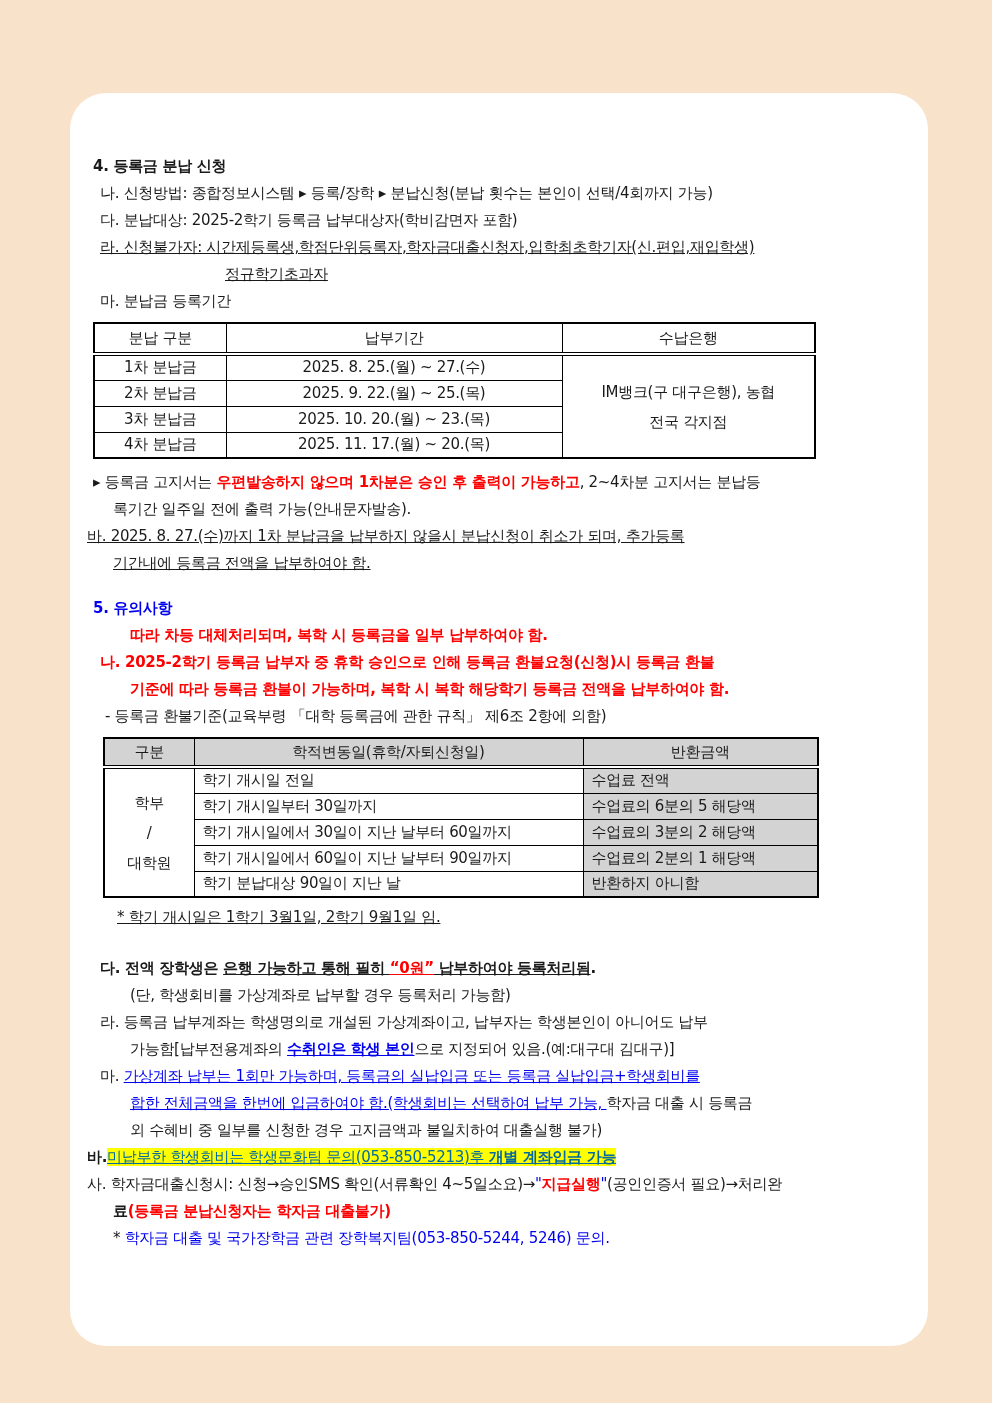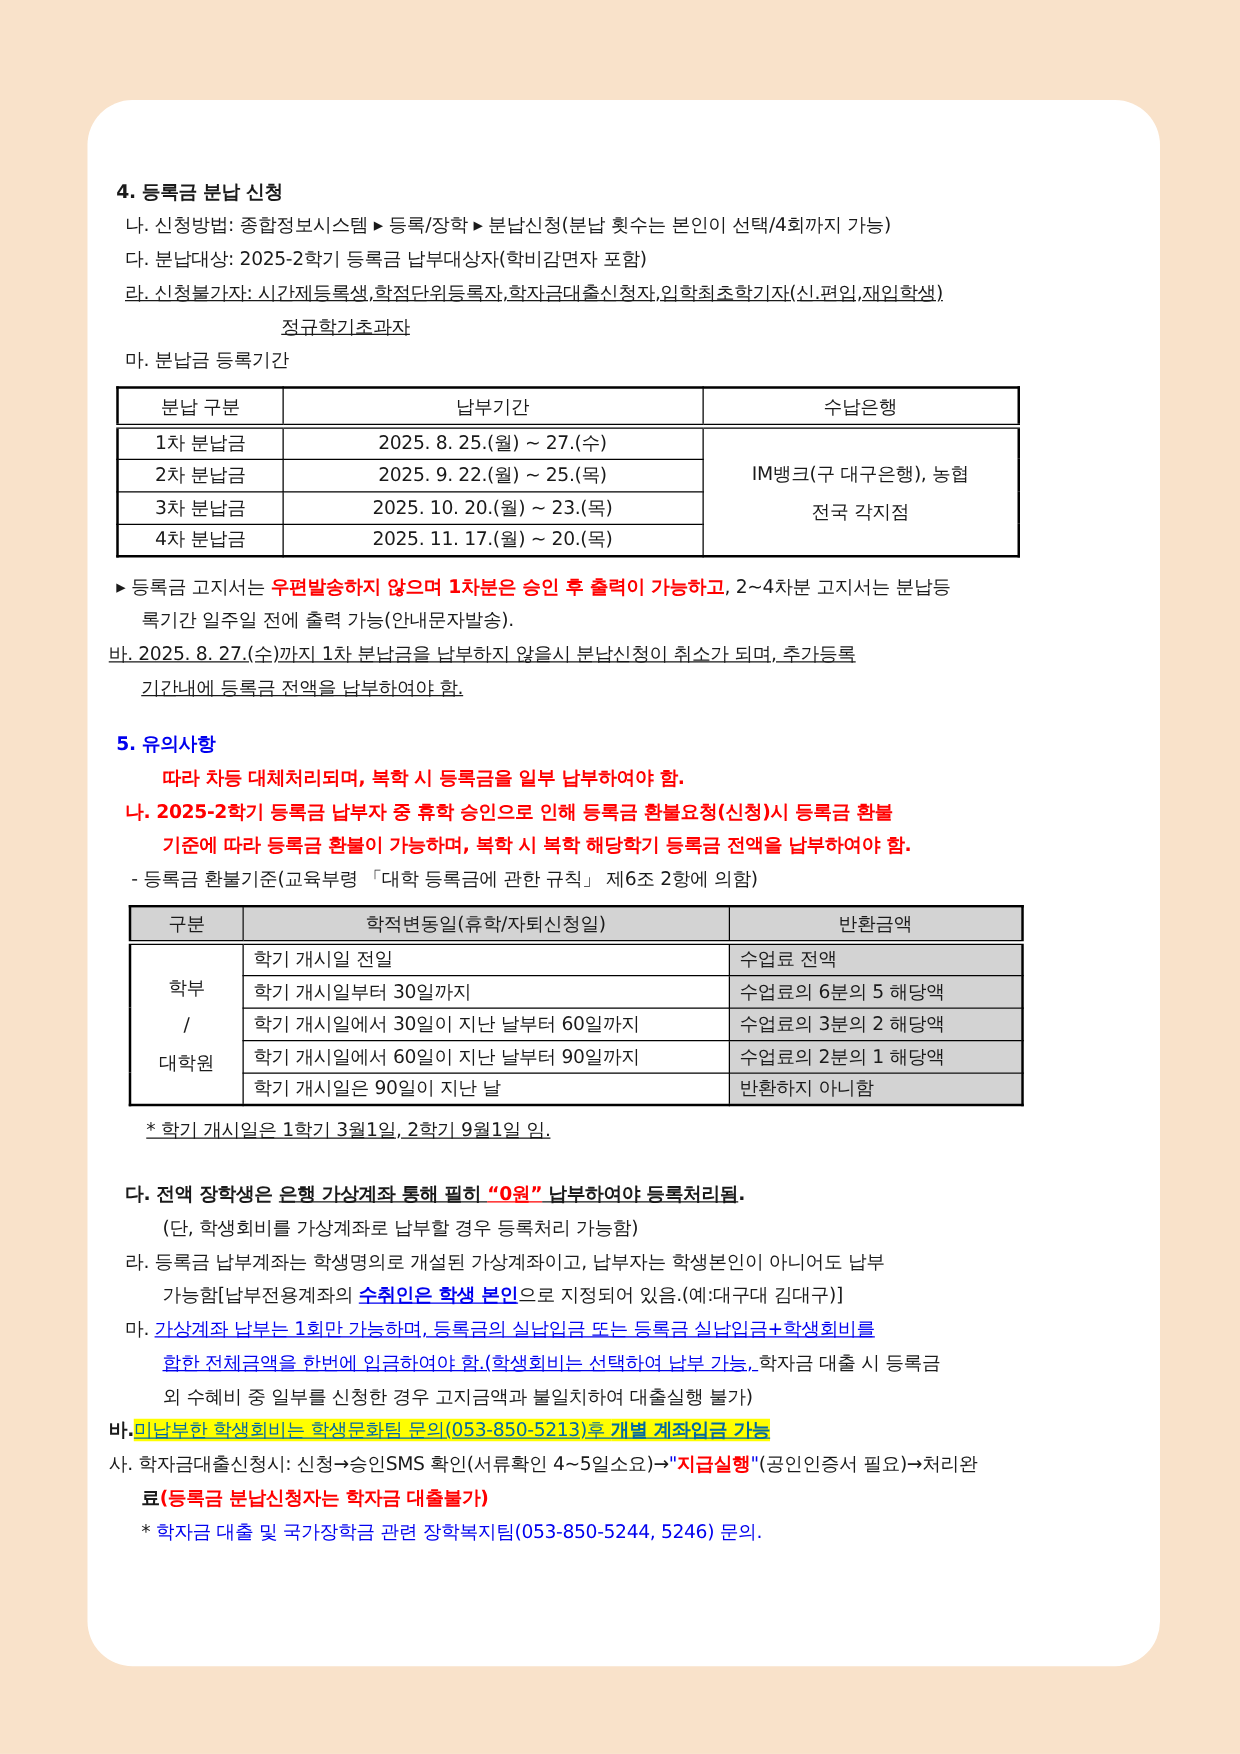--- a/index.html
+++ b/index.html
@@ -11,7 +11,7 @@
   }
   .card {
     position: absolute;
-    left: 70px; top: 80px;
+    left: 70px; top: 93px;
     width: 858px; height: 1253px;
     background: #ffffff;
     border-radius: 36px;

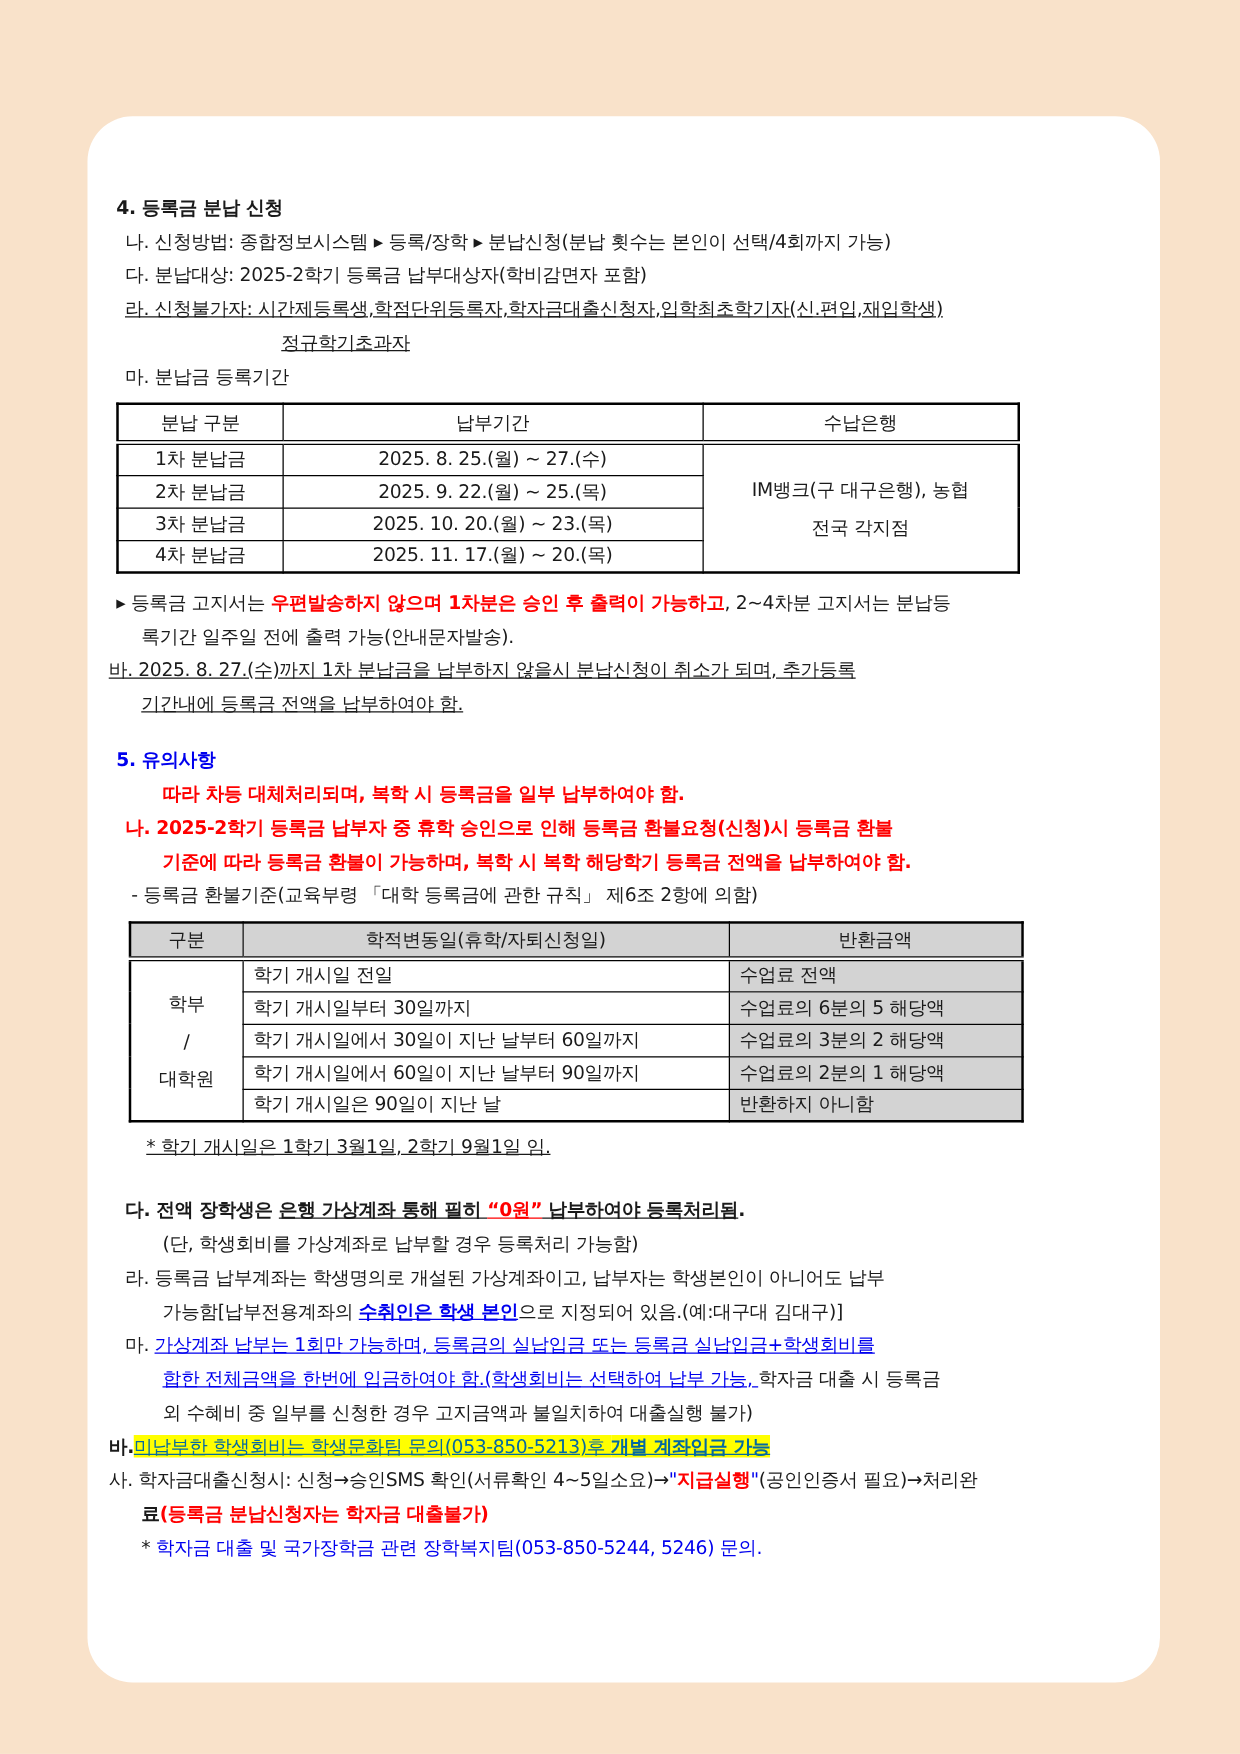--- a/index.html
+++ b/index.html
@@ -179,7 +179,7 @@
         <td class="gray">수업료의 2분의 1 해당액</td>
       </tr>
       <tr>
-        <td class="cell-left">학기 개시일은 90일이 지난 날</td>
+        <td class="cell-left">학기 분납대상 90일이 지난 날</td>
         <td class="gray">반환하지 아니함</td>
       </tr>
     </tbody>

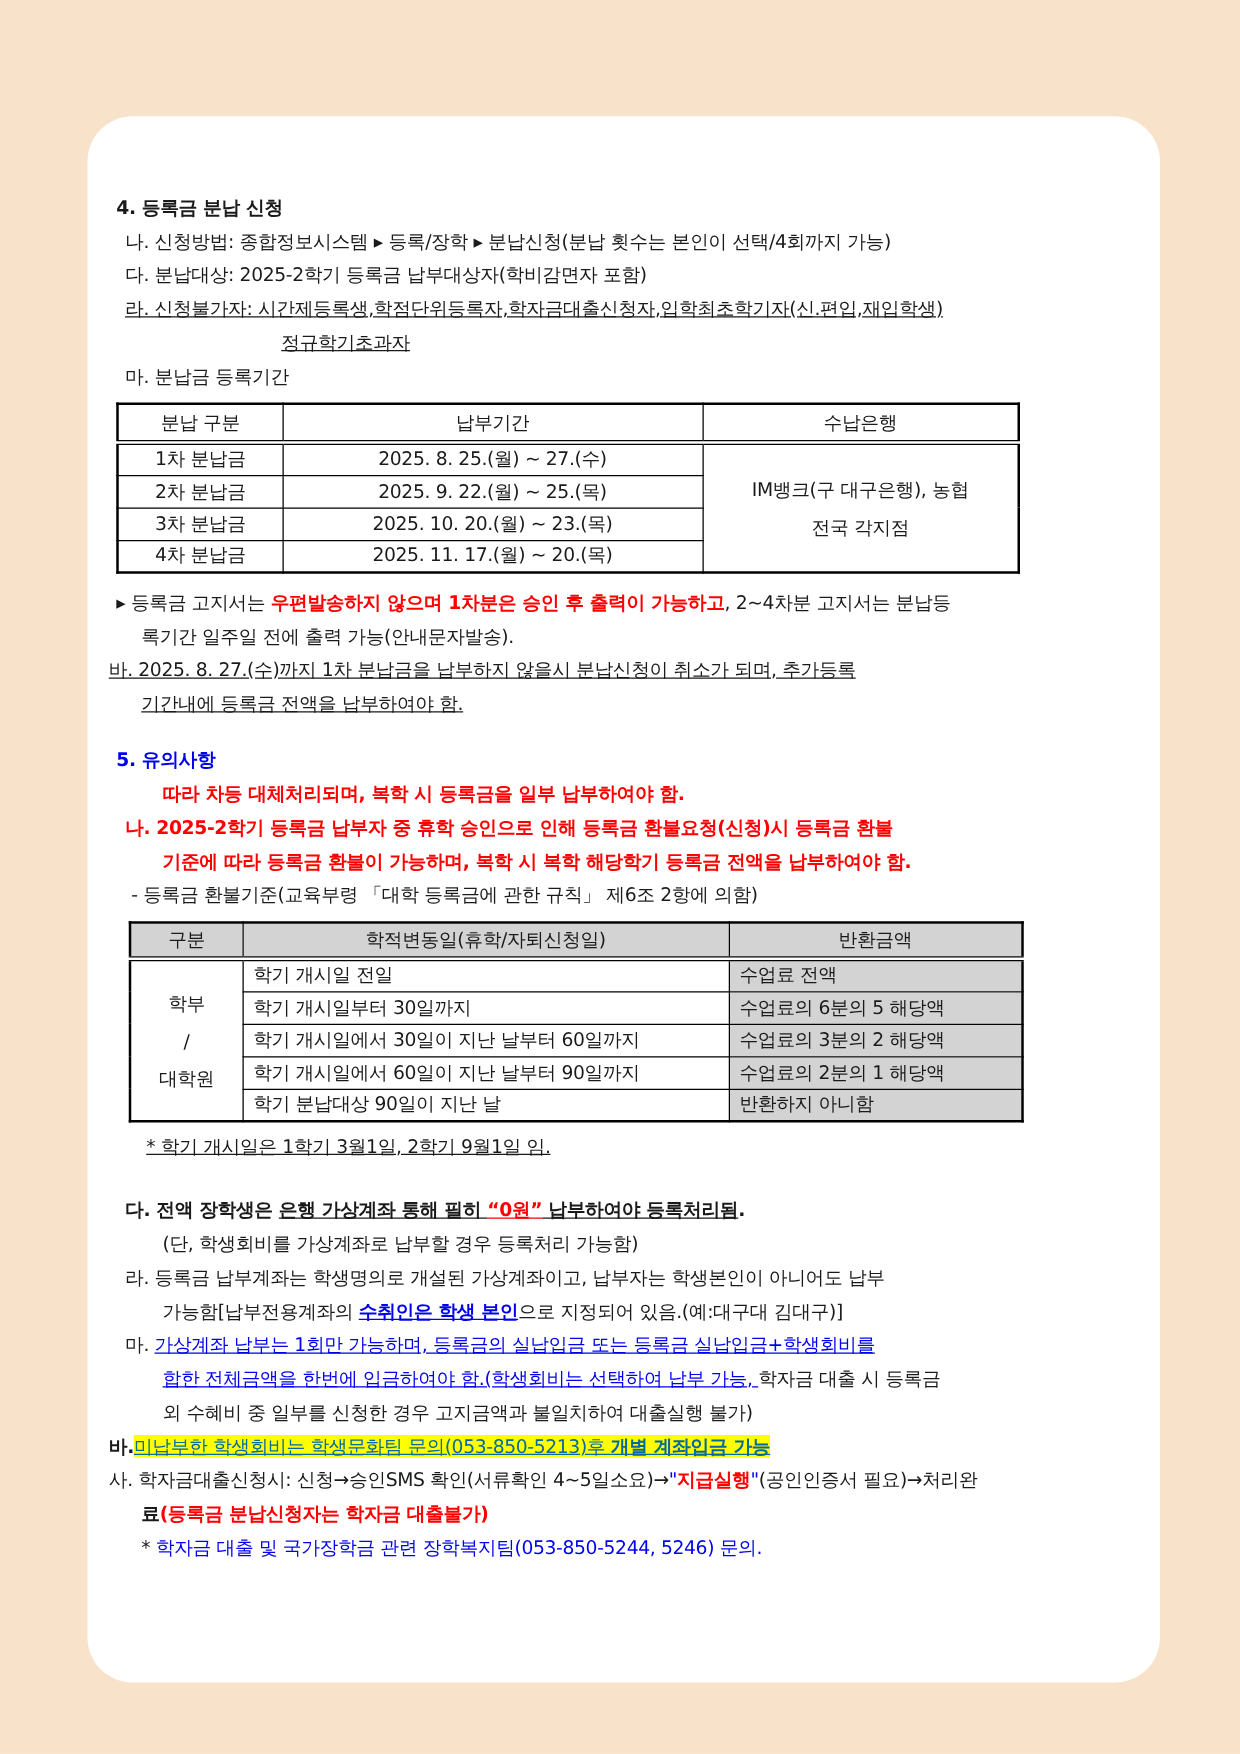--- a/index.html
+++ b/index.html
@@ -190,7 +190,7 @@
     <div class="gap24"></div>
 
     <div class="ln ml7">
-      <span class="bold">다. </span><span class="bold">전액 장학생은 </span><span class="bold u">은행 가상계좌 통해 필히 </span><span class="bold u red">“0원”</span><span class="bold u"> 납부하여야 등록처리됨</span><span class="bold">.</span>
+      <span class="bold">다. </span><span class="bold">전액 장학생은 </span><span class="bold u">은행 가능하고 통해 필히 </span><span class="bold u red">“0원”</span><span class="bold u"> 납부하여야 등록처리됨</span><span class="bold">.</span>
     </div>
     <div class="ln ml37">(단, 학생회비를 가상계좌로 납부할 경우 등록처리 가능함)</div>
 

